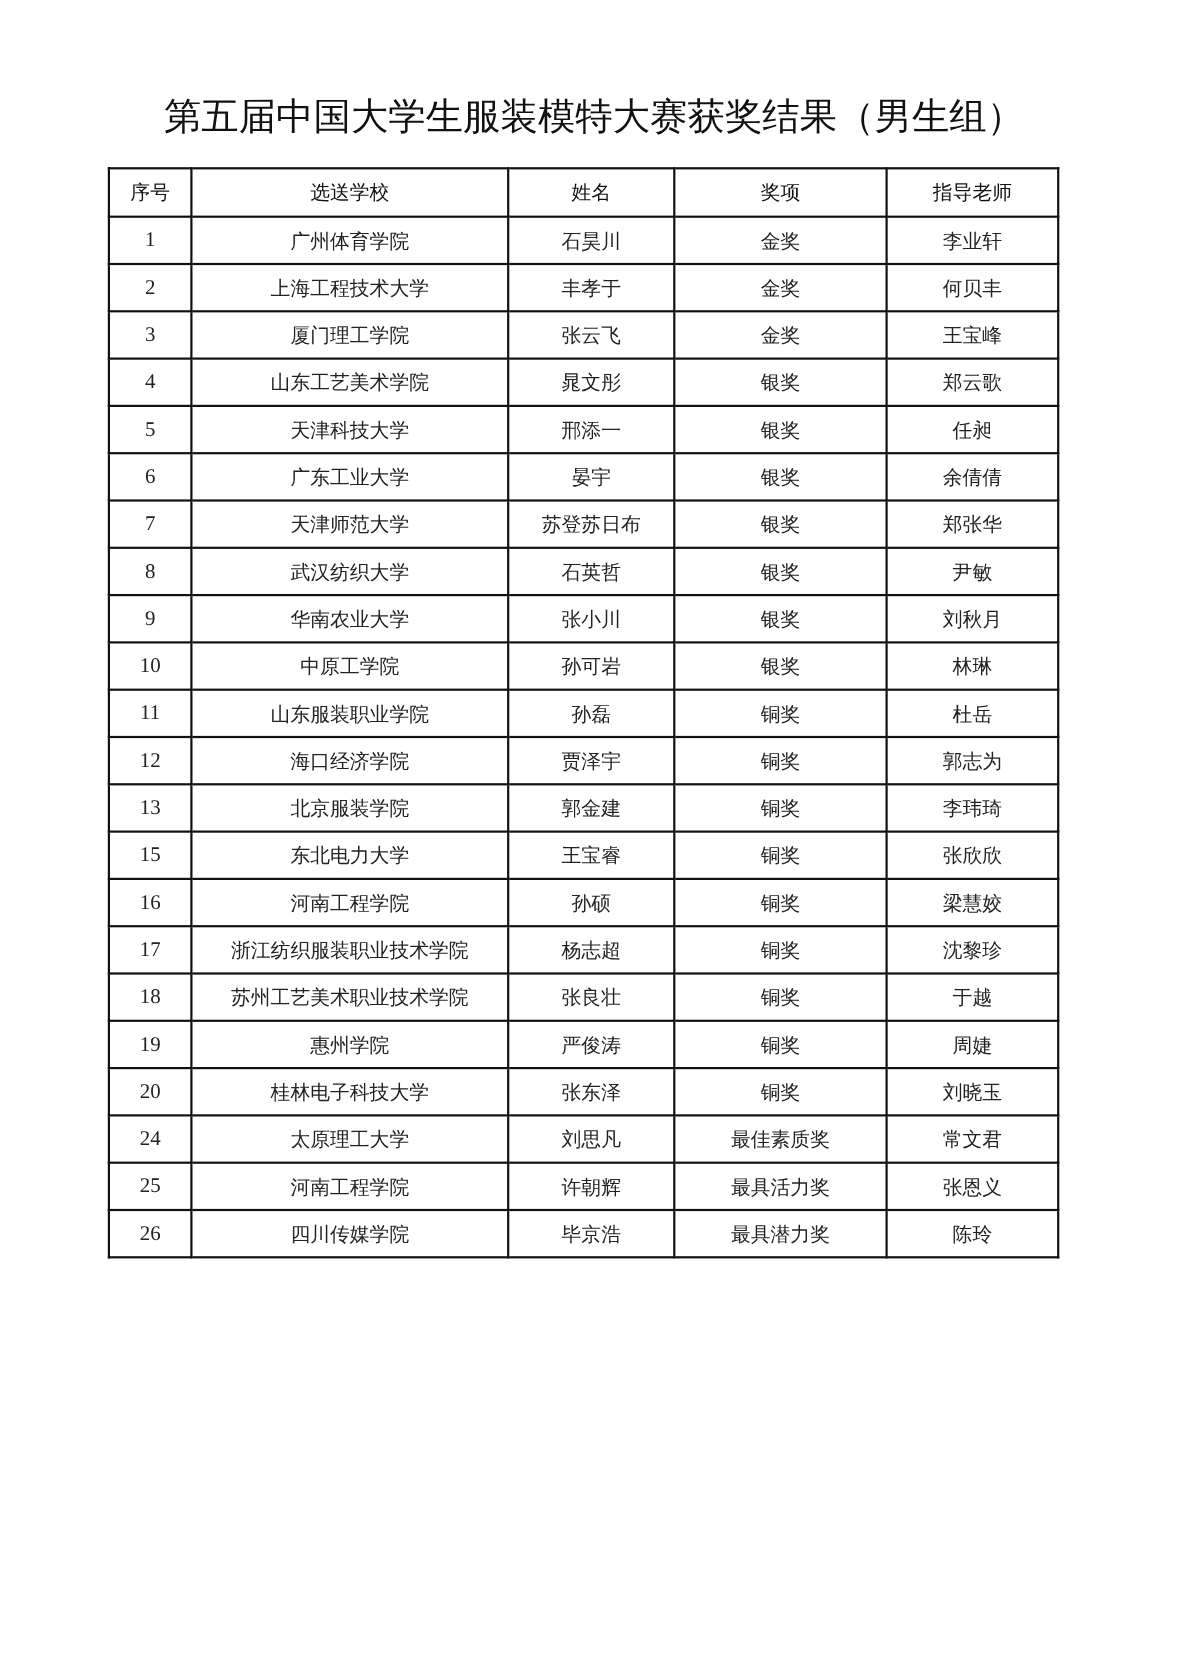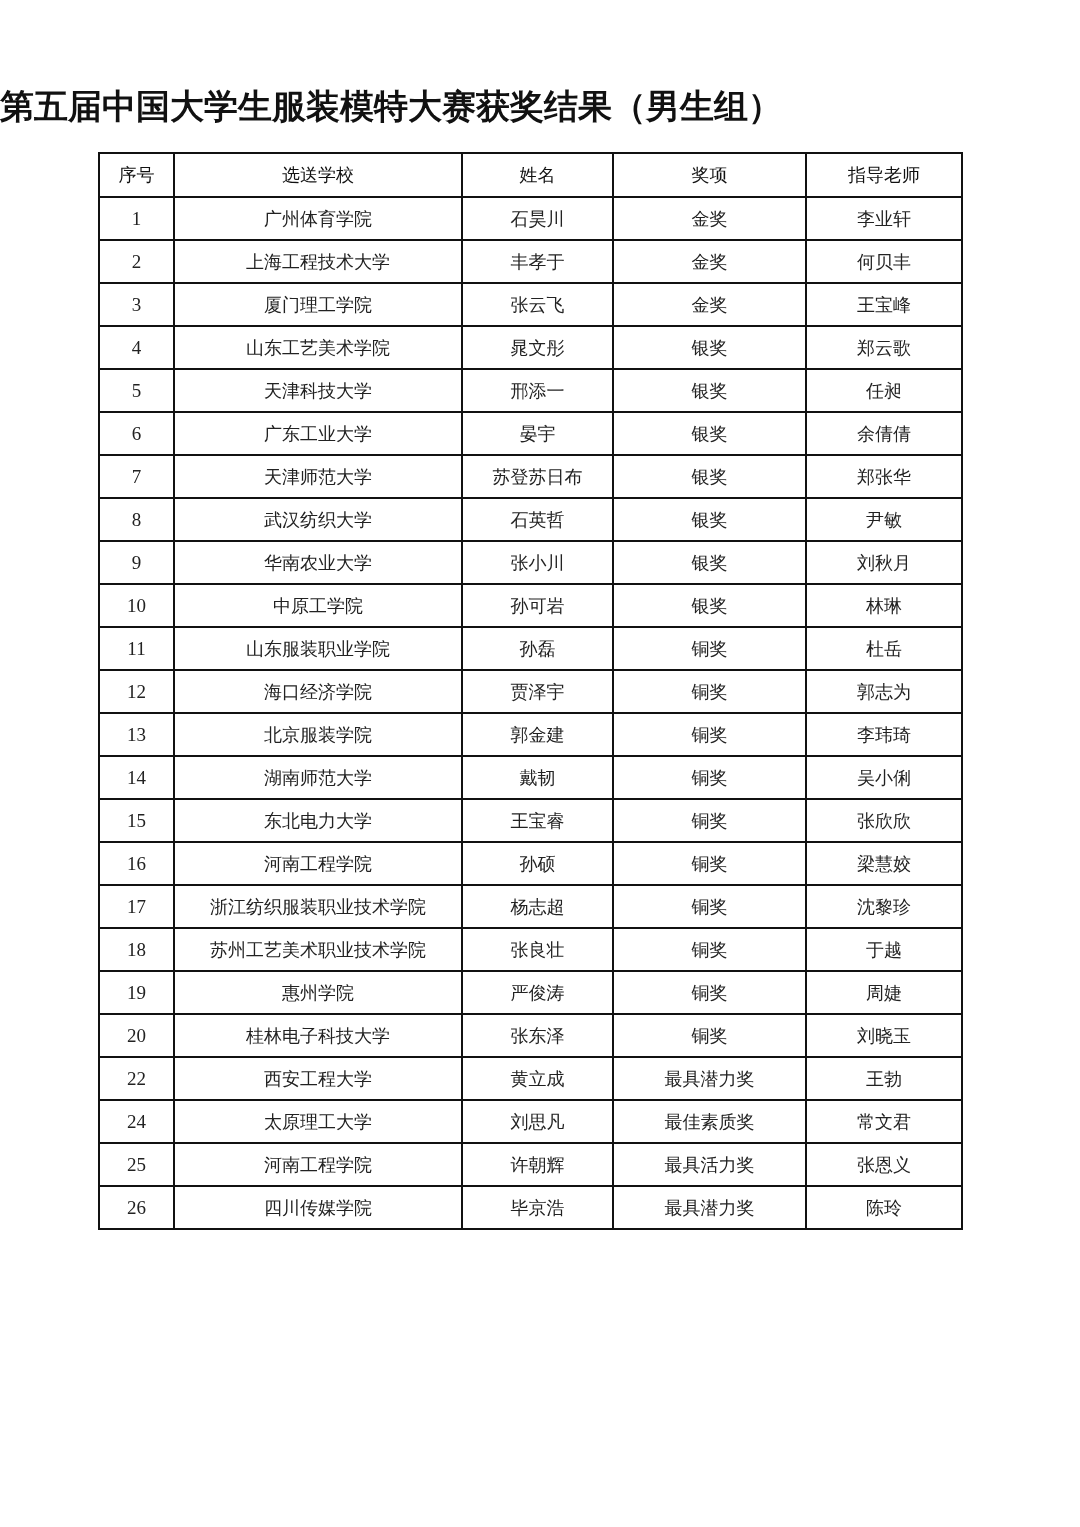--- a/index.html
+++ b/index.html
@@ -20,9 +20,10 @@
       top: 82px;
       left: 0;
       width: 1080px;
+      text-align: center;
       font-family: "DejaVu Sans", "Liberation Sans", sans-serif;
       font-size: 34px;
-      font-weight: bold;
+      font-weight: normal;
       letter-spacing: 0px;
       color: #111;
       line-height: 48px;

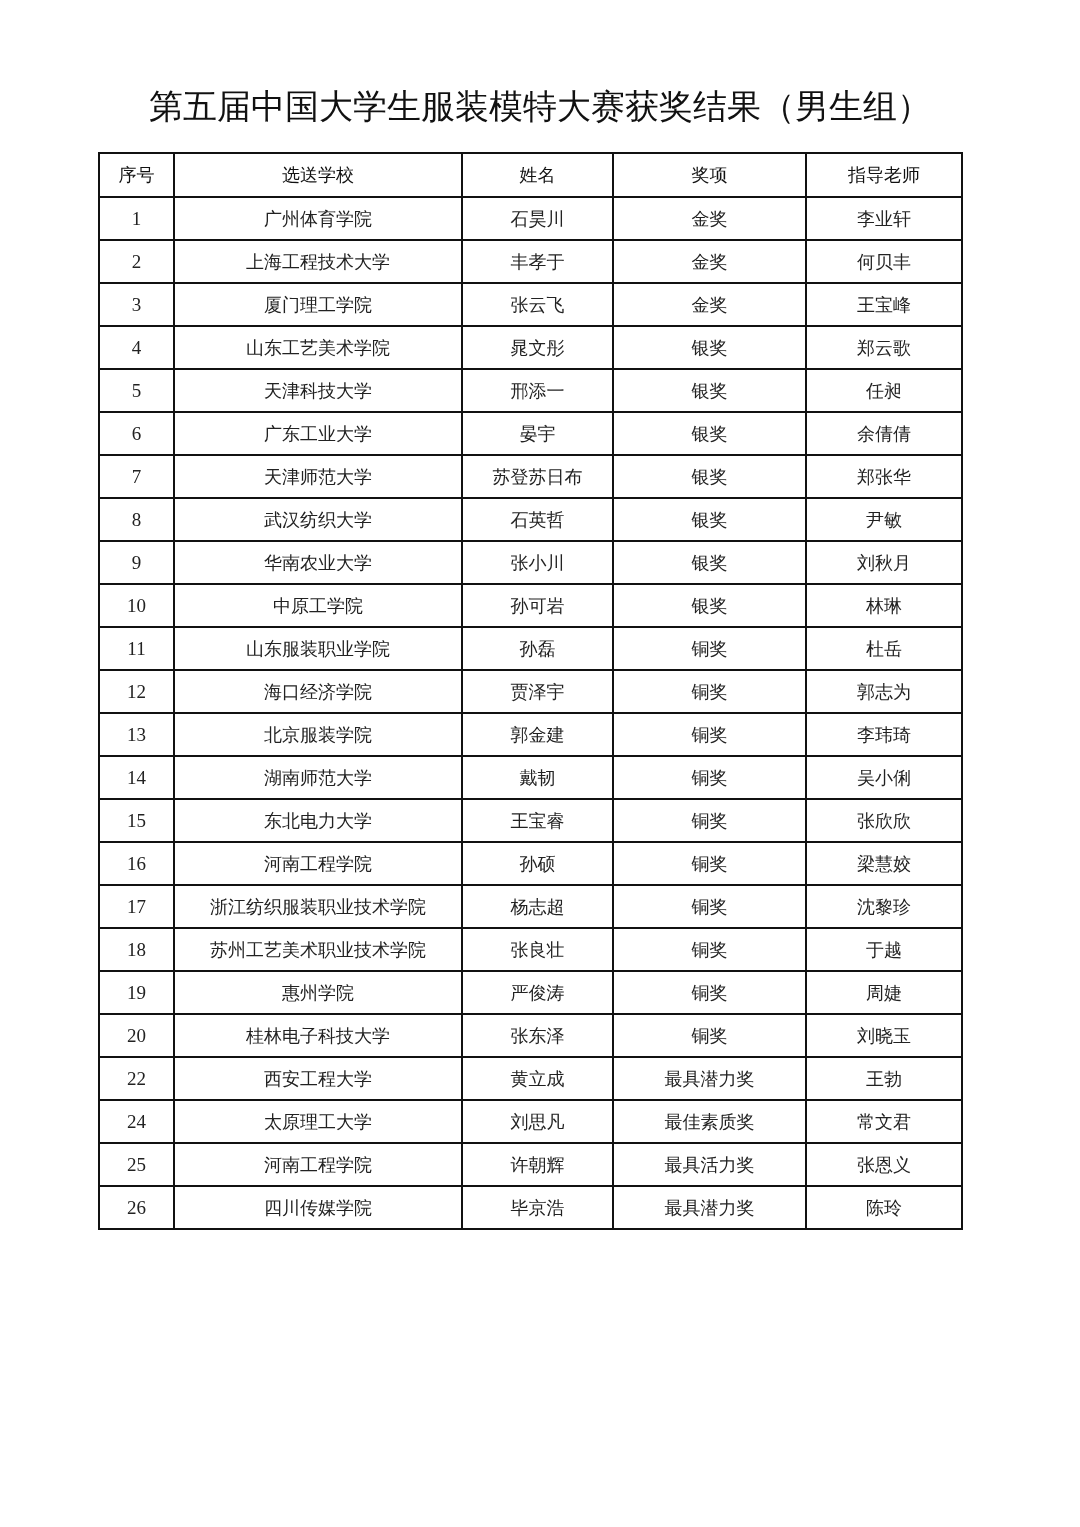--- a/index.html
+++ b/index.html
@@ -183,13 +183,6 @@
         <td class="teacher">李玮琦</td>
       </tr>
       <tr>
-        <td class="idx">14</td>
-        <td class="school">湖南师范大学</td>
-        <td class="name">戴韧</td>
-        <td class="award">铜奖</td>
-        <td class="teacher">吴小俐</td>
-      </tr>
-      <tr>
         <td class="idx">15</td>
         <td class="school">东北电力大学</td>
         <td class="name">王宝睿</td>

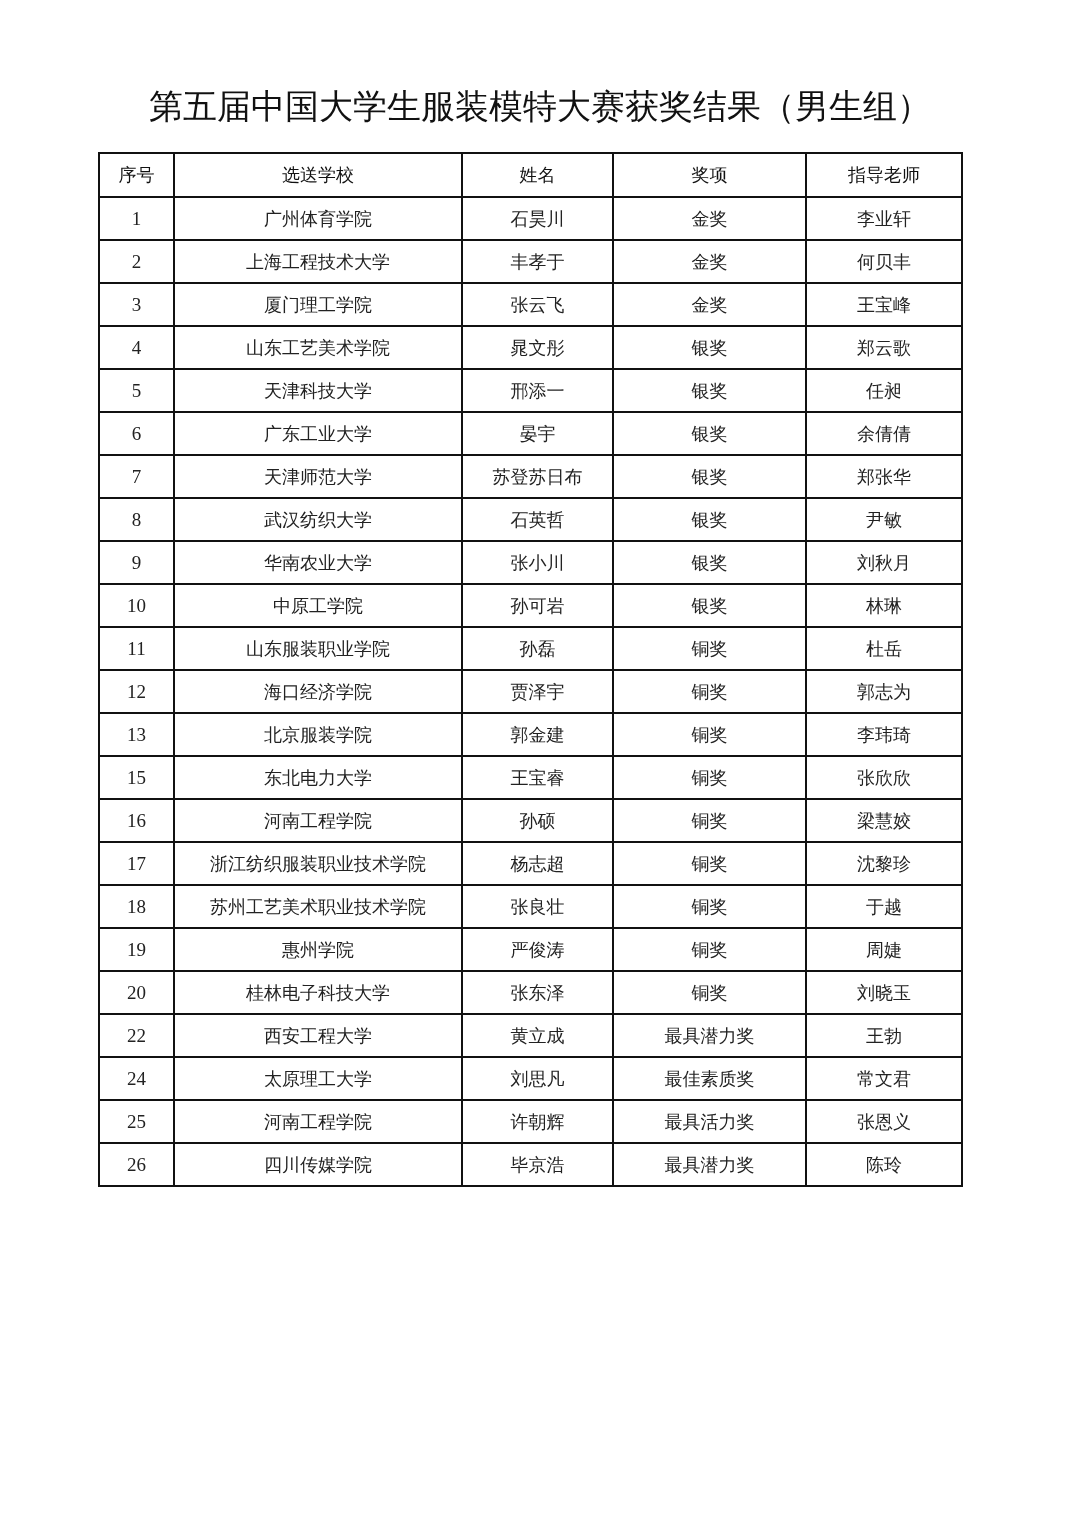--- a/index.html
+++ b/index.html
@@ -225,13 +225,6 @@
         <td class="teacher">刘晓玉</td>
       </tr>
       <tr>
-        <td class="idx">22</td>
-        <td class="school">西安工程大学</td>
-        <td class="name">黄立成</td>
-        <td class="award">最具潜力奖</td>
-        <td class="teacher">王勃</td>
-      </tr>
-      <tr>
         <td class="idx">24</td>
         <td class="school">太原理工大学</td>
         <td class="name">刘思凡</td>

